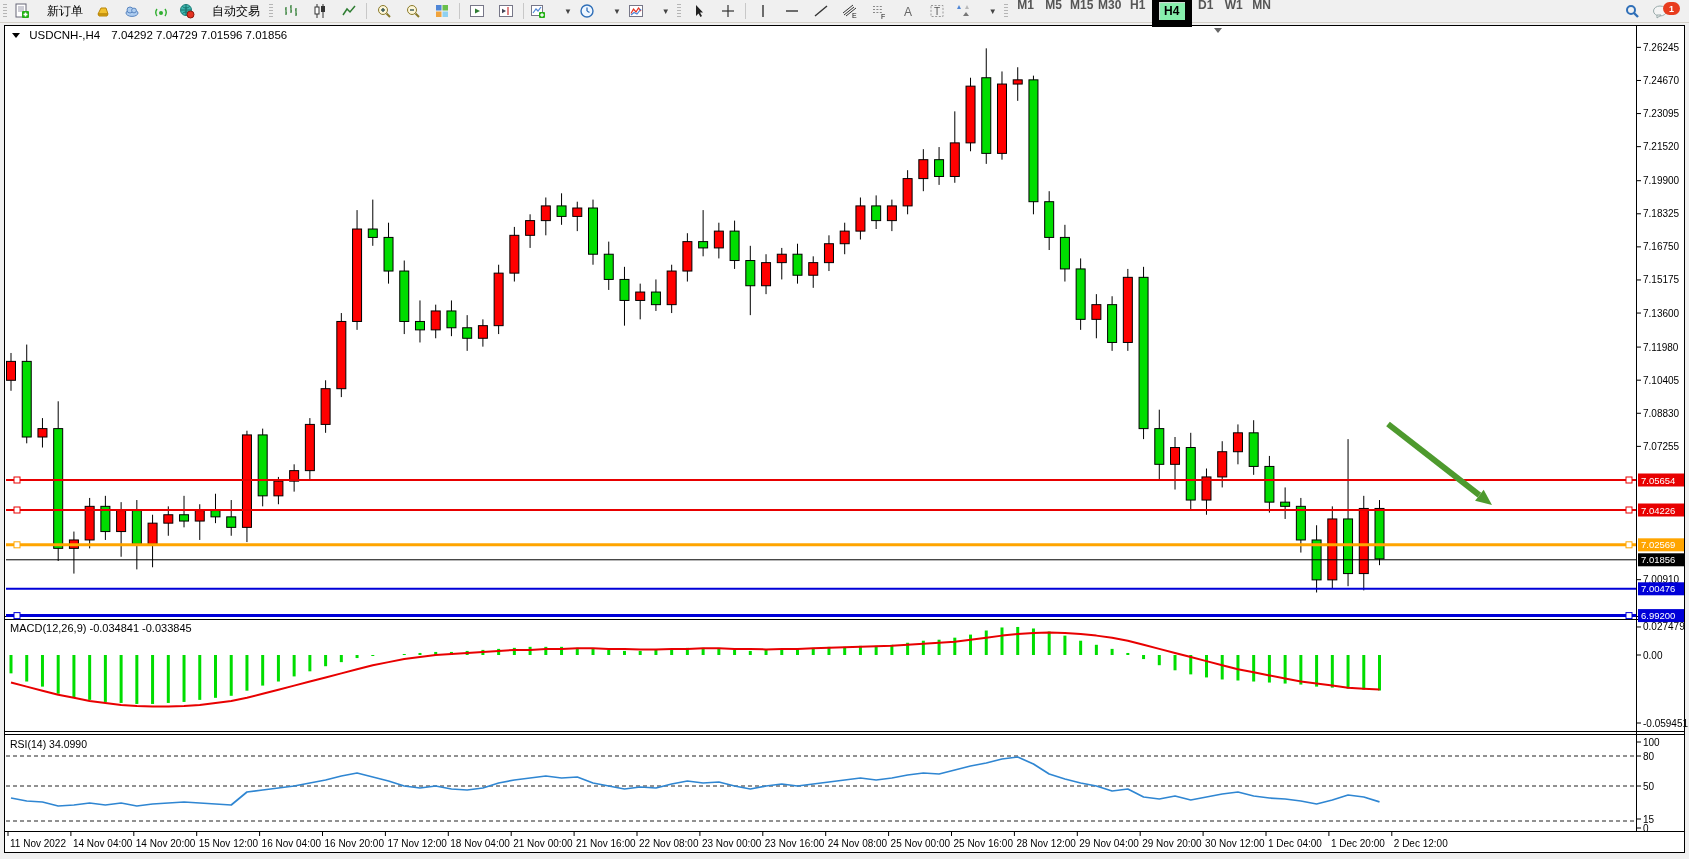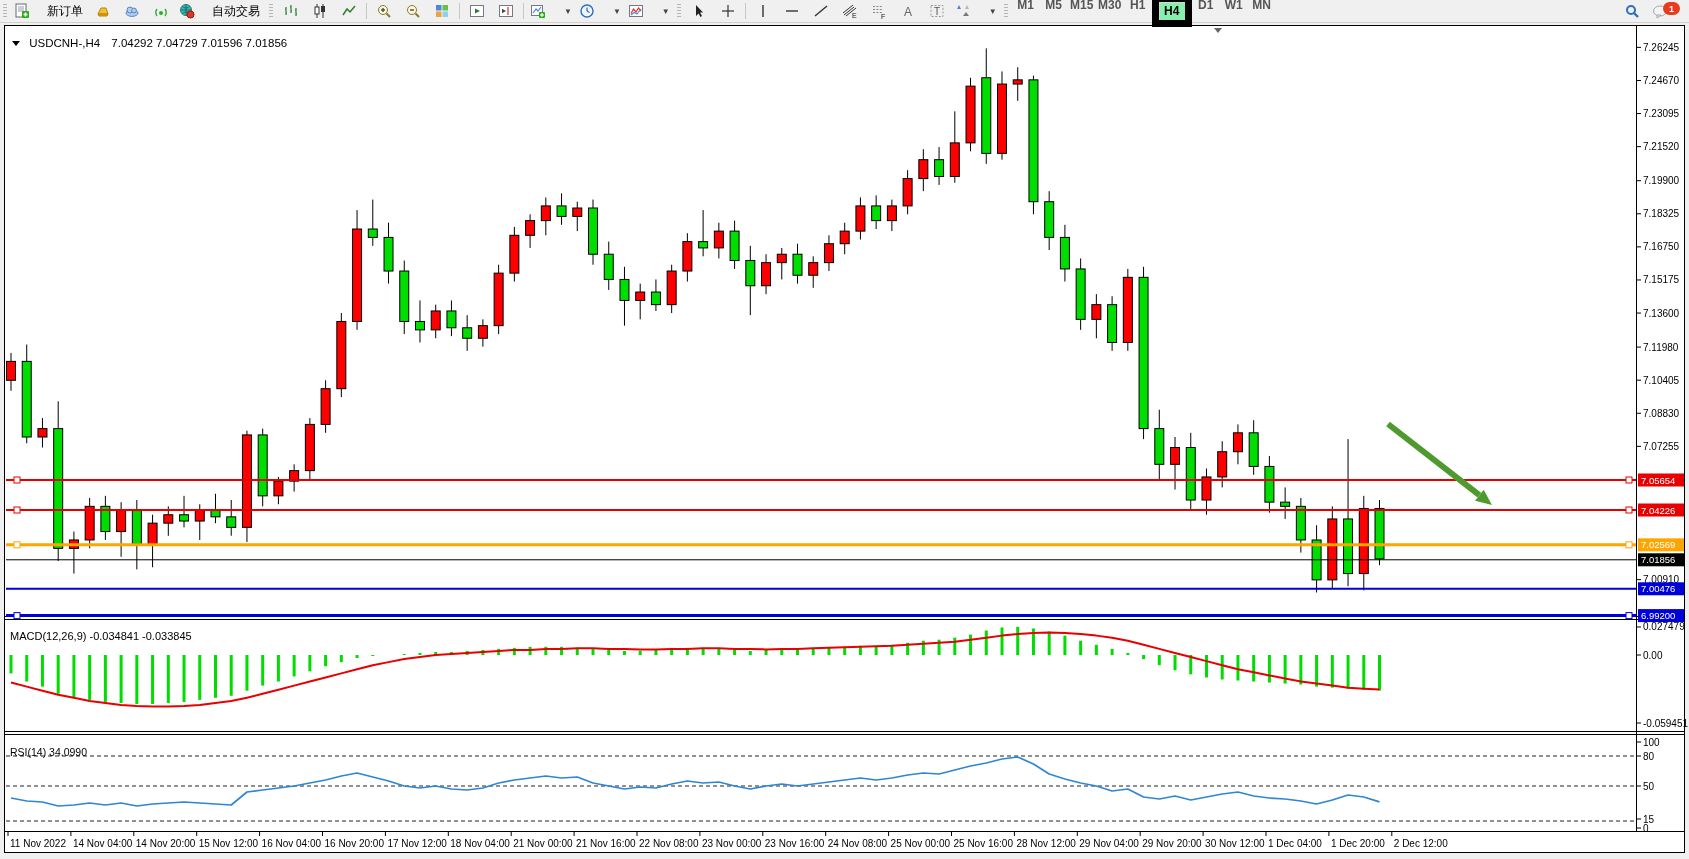--- a/index.html
+++ b/index.html
@@ -20,7 +20,7 @@
     min-width:13px;height:13px;font-size:9px;font-weight:700;display:flex;align-items:center;justify-content:center;padding:0 2px;}
   .chat-wrap{position:relative;margin-right:14px;}
   svg.main{position:absolute;left:0;top:23px;}
-  .ovl{position:absolute;z-index:3;font-size:11px;color:#000;white-space:nowrap;margin-top:8px;}
+  .ovl{position:absolute;z-index:3;font-size:11px;color:#000;white-space:nowrap;}
   #hdr{left:12px;top:29px;font-size:11.5px;}
   #hdr .tri{display:inline-block;width:0;height:0;border-left:4px solid transparent;
     border-right:4px solid transparent;border-top:5px solid #000;margin-right:6px;vertical-align:middle;}

